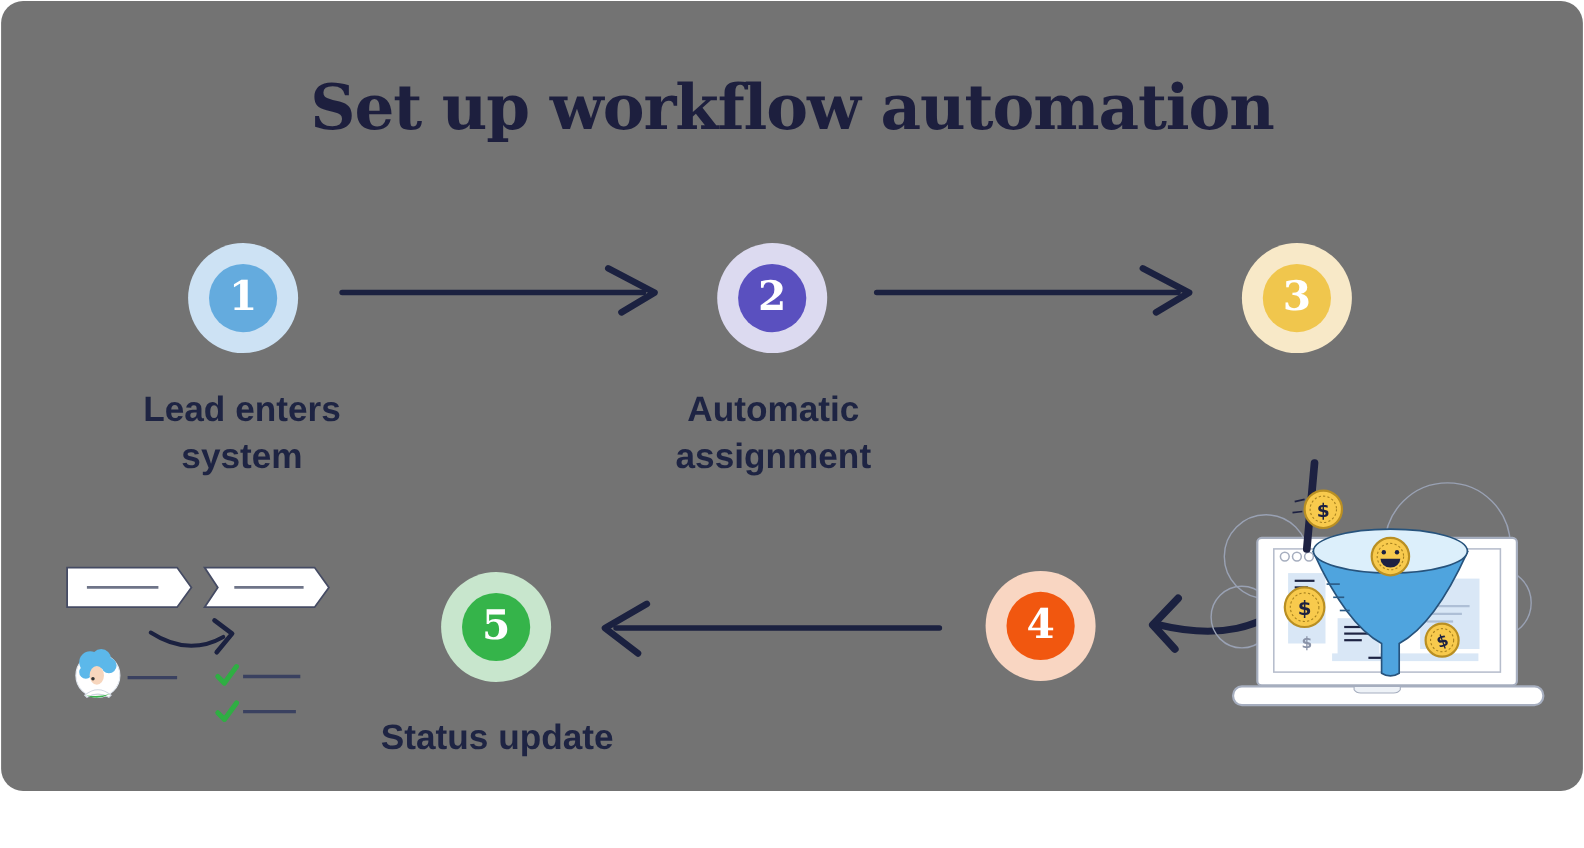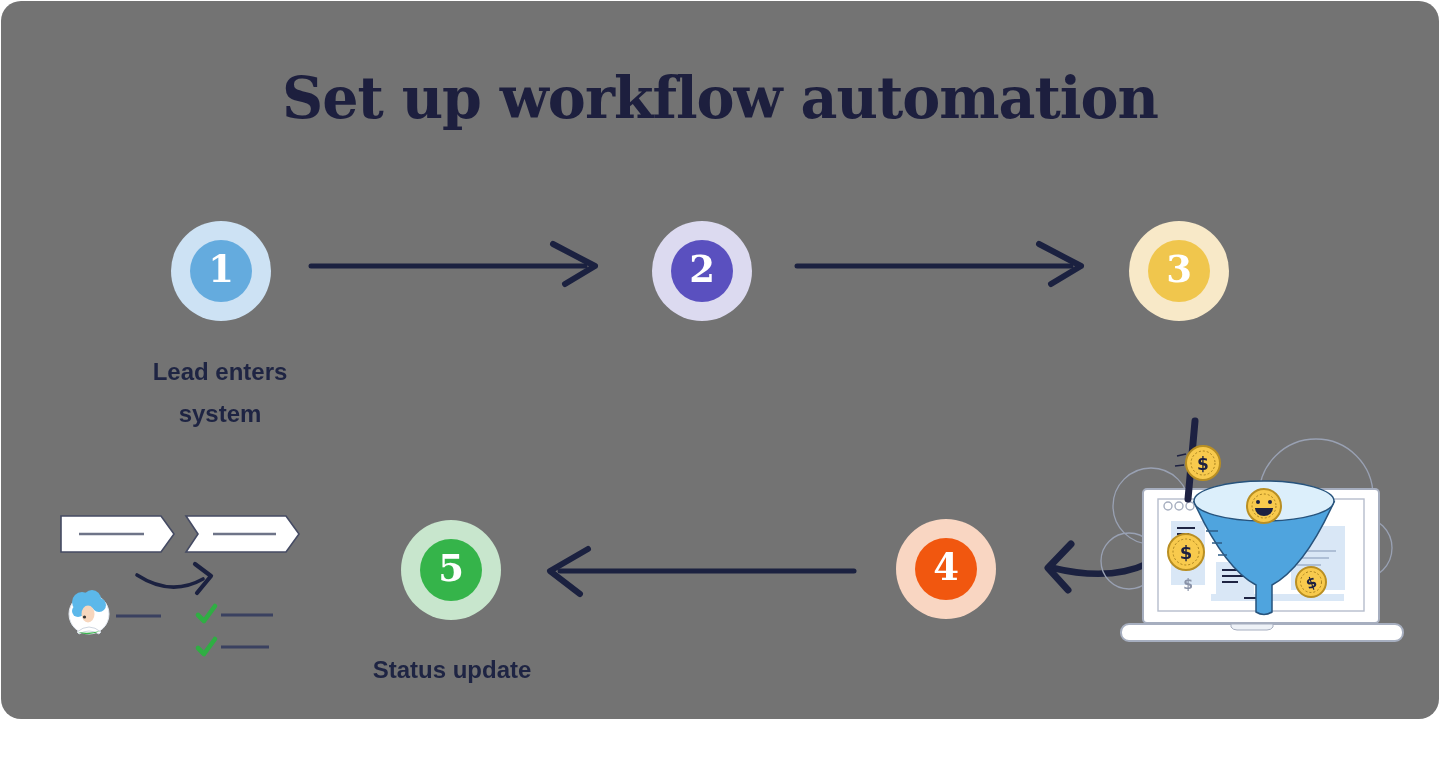--- a/index.html
+++ b/index.html
@@ -31,7 +31,7 @@
   }
   .step-label {
     position:absolute; width:420px; transform:translateX(-50%);
-    text-align:center; font-weight:700; font-size:24px; line-height:42px;
+    text-align:center; font-weight:700; font-size:32px; line-height:42px;
     color:#1e2443; white-space:pre-line;
   }
   #s1 { left:170px; top:220px; }   #l1 { left:219px; top:350px; }

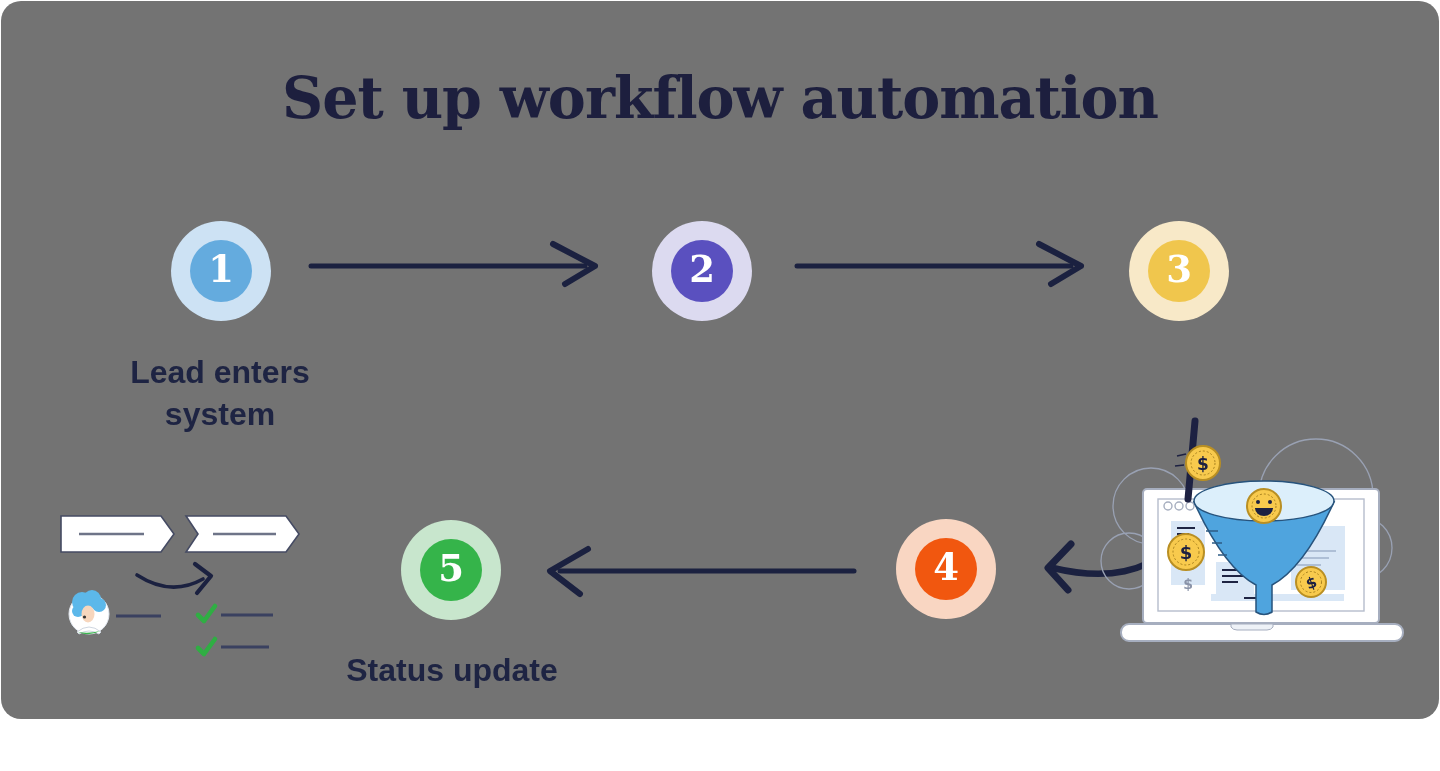--- a/index.html
+++ b/index.html
@@ -83,6 +83,8 @@
 
   <div class="step-label" id="l1">Lead enters
 system</div>
+  <div class="step-label" id="l2">Automatic
+assignment</div>
   <div class="step-label" id="l5">Status update</div>
 
   <svg class="arrow" id="arrow-1" width="320" height="56" viewBox="0 0 320 56">

